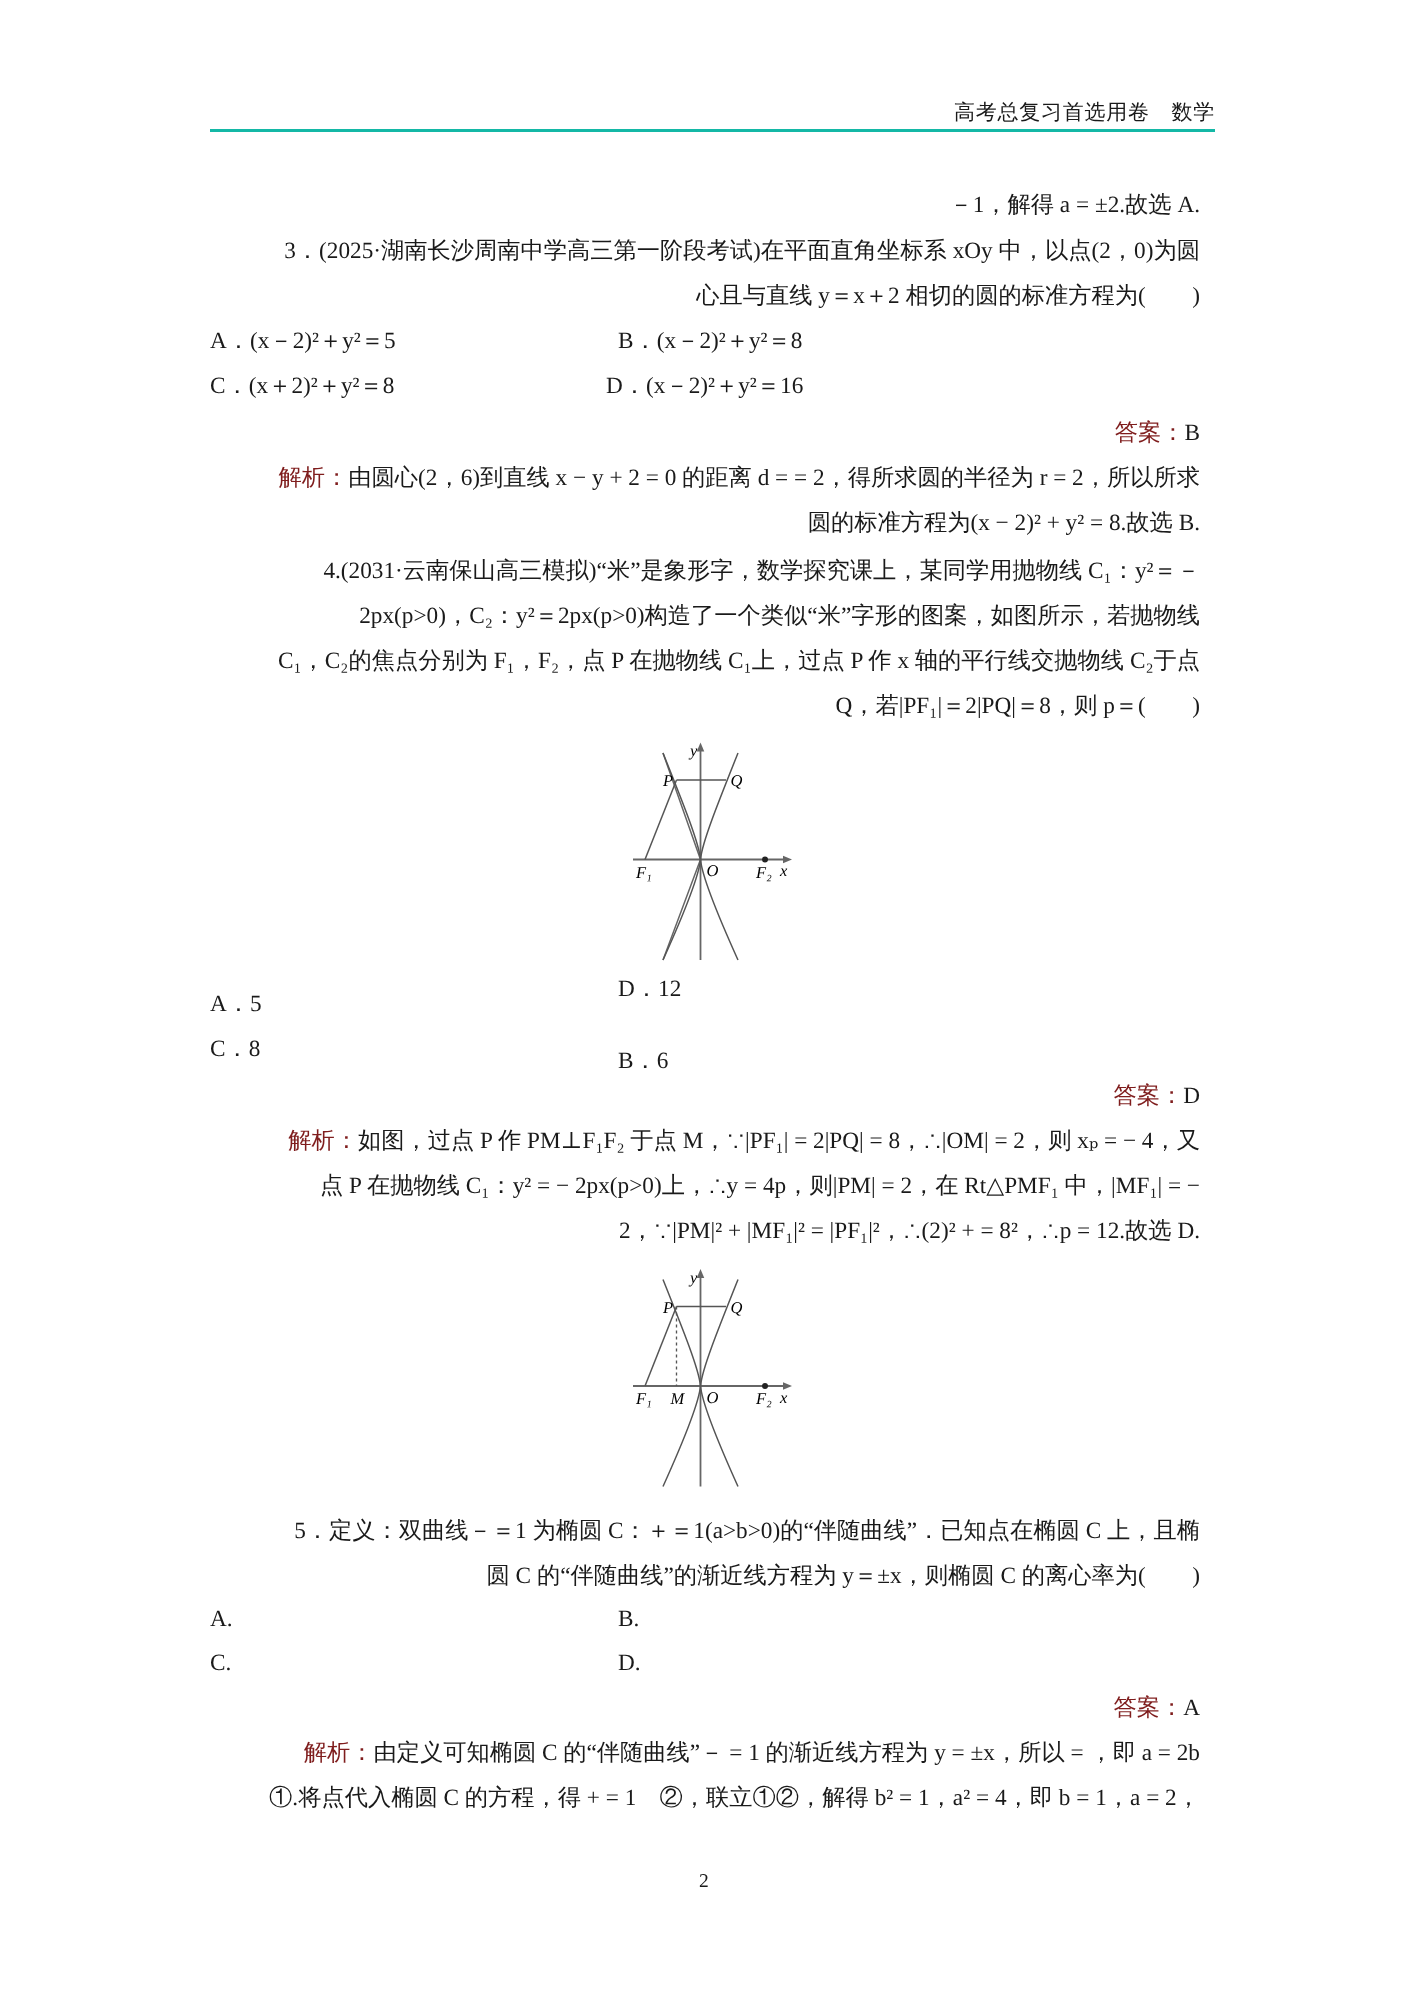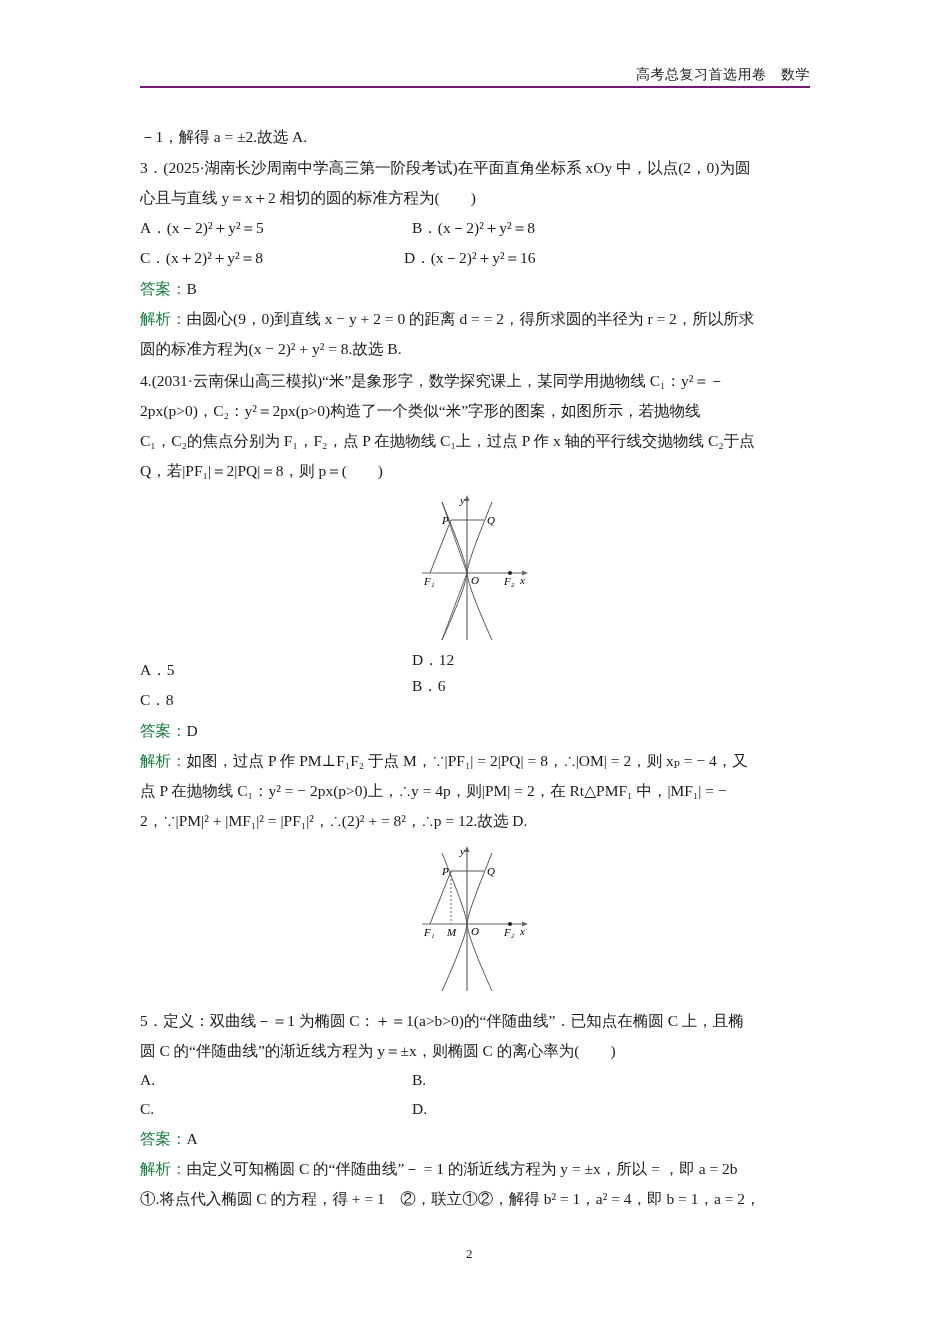--- a/index.html
+++ b/index.html
@@ -6,7 +6,7 @@
   body { width: 950px; height: 1344px; position: relative; overflow: hidden;
          font-family: "Liberation Serif", "DejaVu Serif", serif; color: #1a1a1a; }
   .header { position: absolute; left: 140px; top: 62px; width: 670px; height: 24px;
-            border-bottom: 2px solid #701a75; }
+            border-bottom: 2px solid #14b8a6; }
   .header-title { position: absolute; right: 0; top: 4px; font-size: 14px; letter-spacing: 0.5px; }
   .line { position: absolute; left: 140px; width: 672px; font-size: 15.5px; line-height: 20px; white-space: nowrap; }
   .opt { position: absolute; font-size: 15.5px; line-height: 20px; white-space: nowrap; }

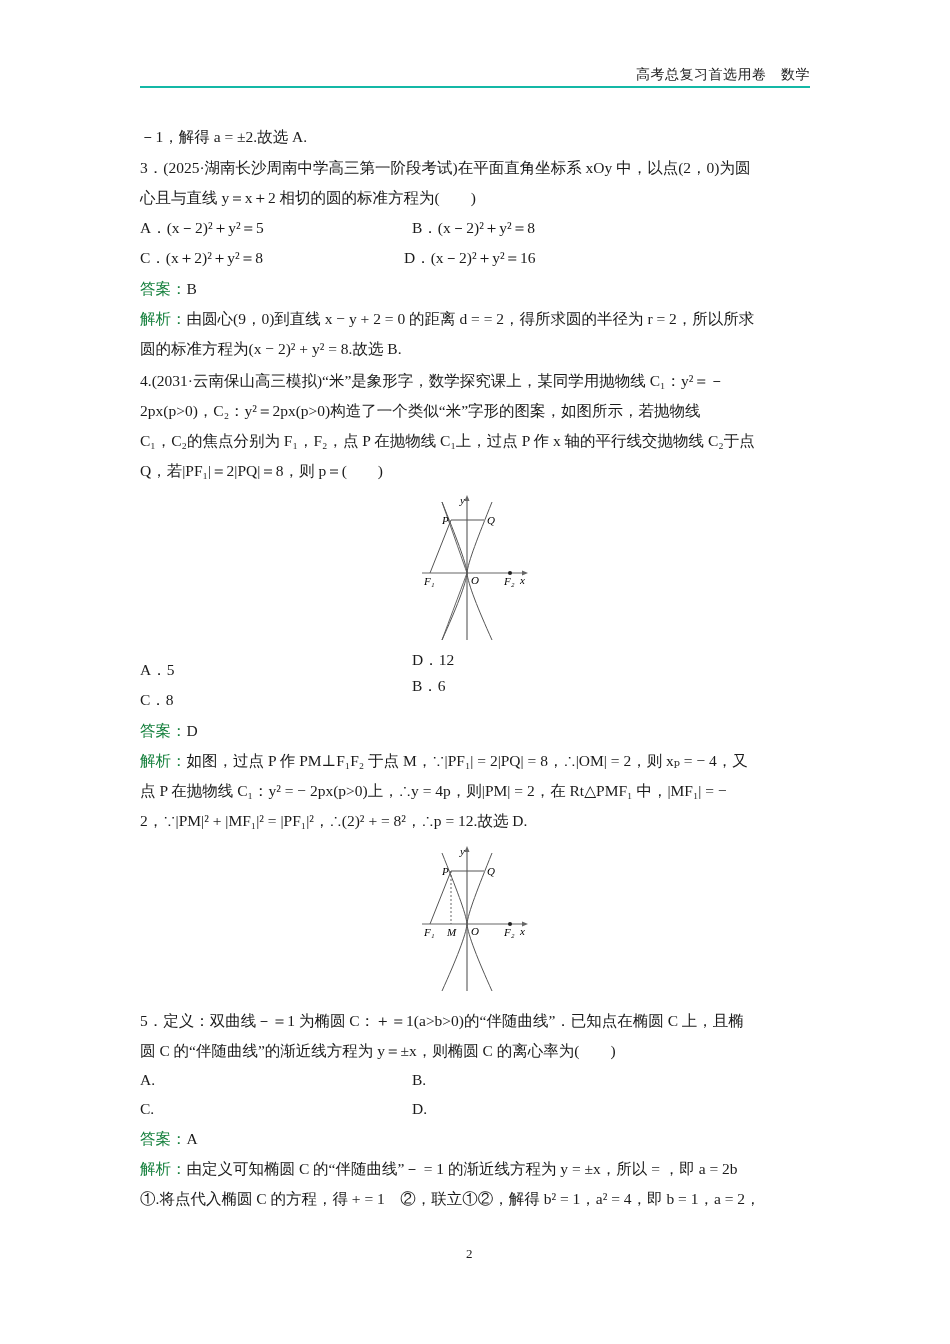--- a/index.html
+++ b/index.html
@@ -8,7 +8,7 @@
   .header { position: absolute; left: 140px; top: 62px; width: 670px; height: 24px;
             border-bottom: 2px solid #14b8a6; }
   .header-title { position: absolute; right: 0; top: 4px; font-size: 14px; letter-spacing: 0.5px; }
-  .line { position: absolute; left: 140px; width: 672px; font-size: 15.5px; line-height: 20px; white-space: nowrap; }
+  .line { position: absolute; left: 128px; width: 672px; font-size: 15.5px; line-height: 20px; white-space: nowrap; text-align: right; }
   .opt { position: absolute; font-size: 15.5px; line-height: 20px; white-space: nowrap; }
   .red { color: #15803d; }
   .fig { position: absolute; }

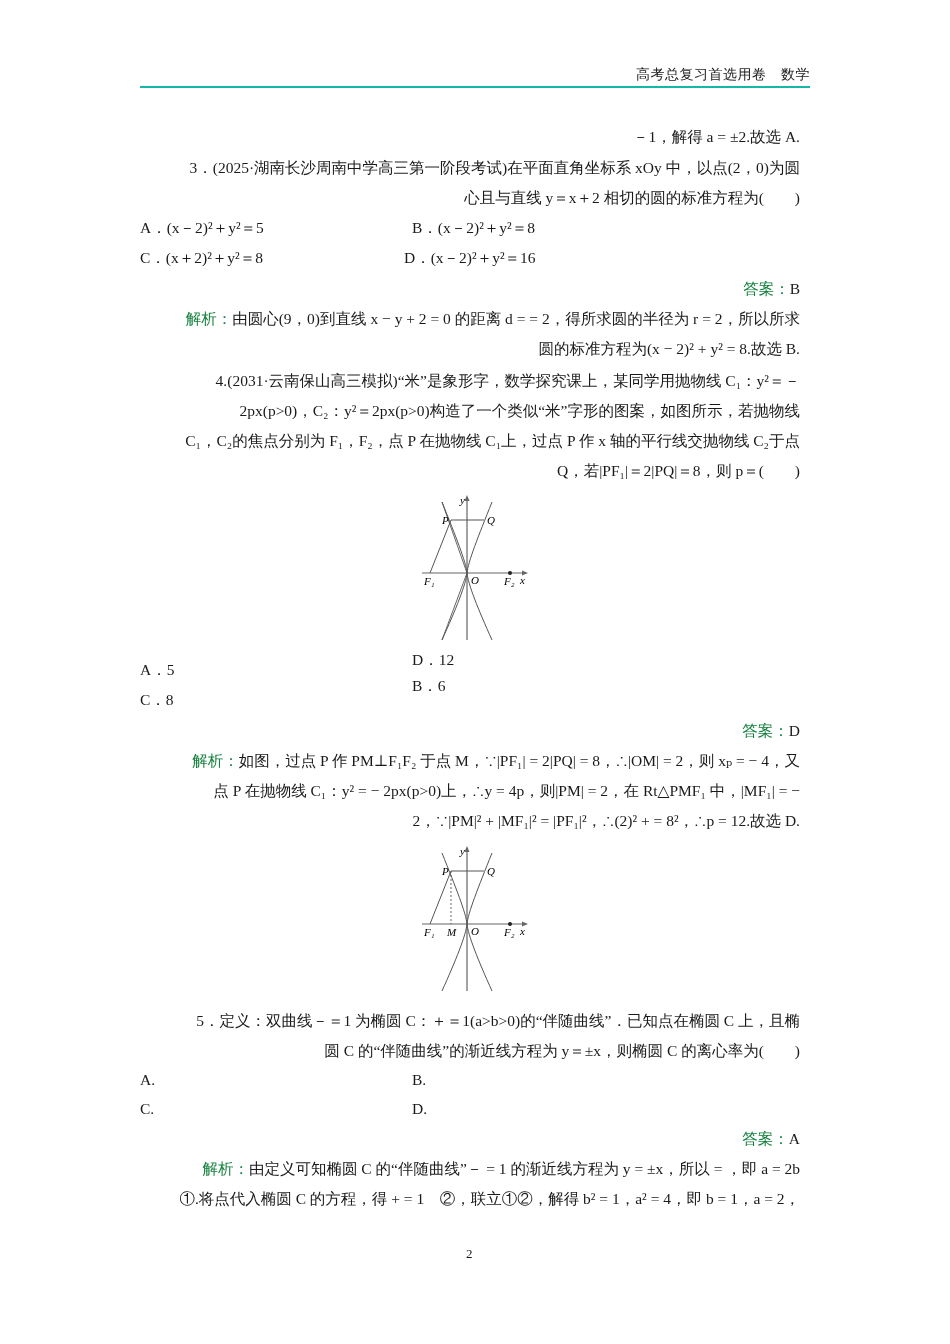--- a/index.html
+++ b/index.html
@@ -10,7 +10,7 @@
   .header-title { position: absolute; right: 0; top: 4px; font-size: 14px; letter-spacing: 0.5px; }
   .line { position: absolute; left: 128px; width: 672px; font-size: 15.5px; line-height: 20px; white-space: nowrap; text-align: right; }
   .opt { position: absolute; font-size: 15.5px; line-height: 20px; white-space: nowrap; }
-  .red { color: #15803d; }
+  .red { color: #7f1d1d; }
   .fig { position: absolute; }
   .pagenum { position: absolute; left: 466px; top: 1246px; font-size: 13px; }
 </style>

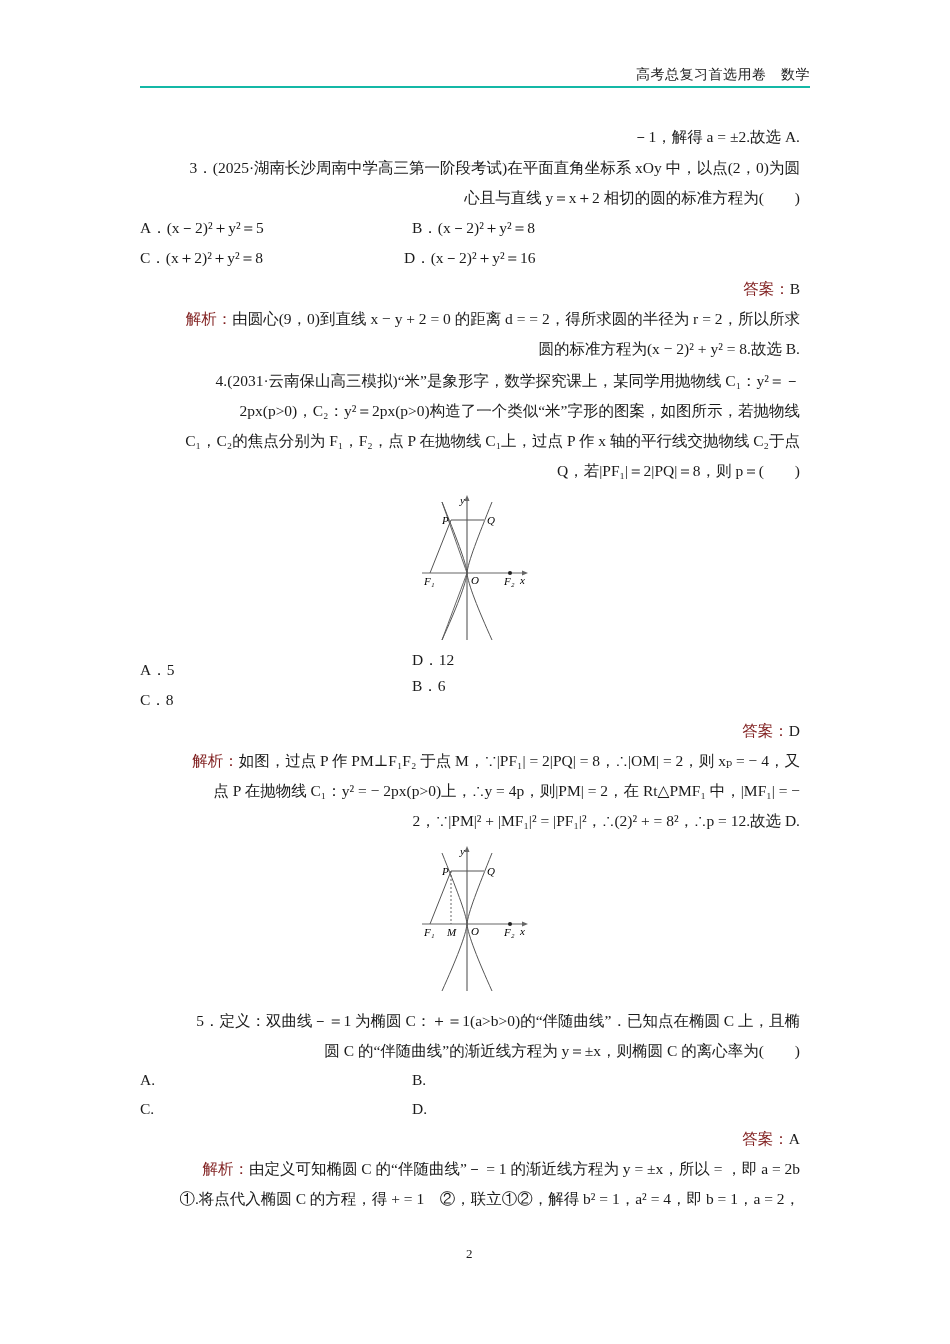--- a/index.html
+++ b/index.html
@@ -33,7 +33,7 @@
   <span class="red">答案：</span><span>B</span>
 </div>
 <div class="line" style="top:309px">
-  <span class="red">解析：</span><span>由圆心(9，0)到直线 x − y + 2 = 0 的距离 d =  = 2，得所求圆的半径为 r = 2，所以所求</span>
+  <span class="red">解析：</span><span>由圆心(2，6)到直线 x − y + 2 = 0 的距离 d =  = 2，得所求圆的半径为 r = 2，所以所求</span>
 </div>
 <div class="line" style="top:339px">圆的标准方程为(x − 2)² + y² = 8.故选 B.</div>
 

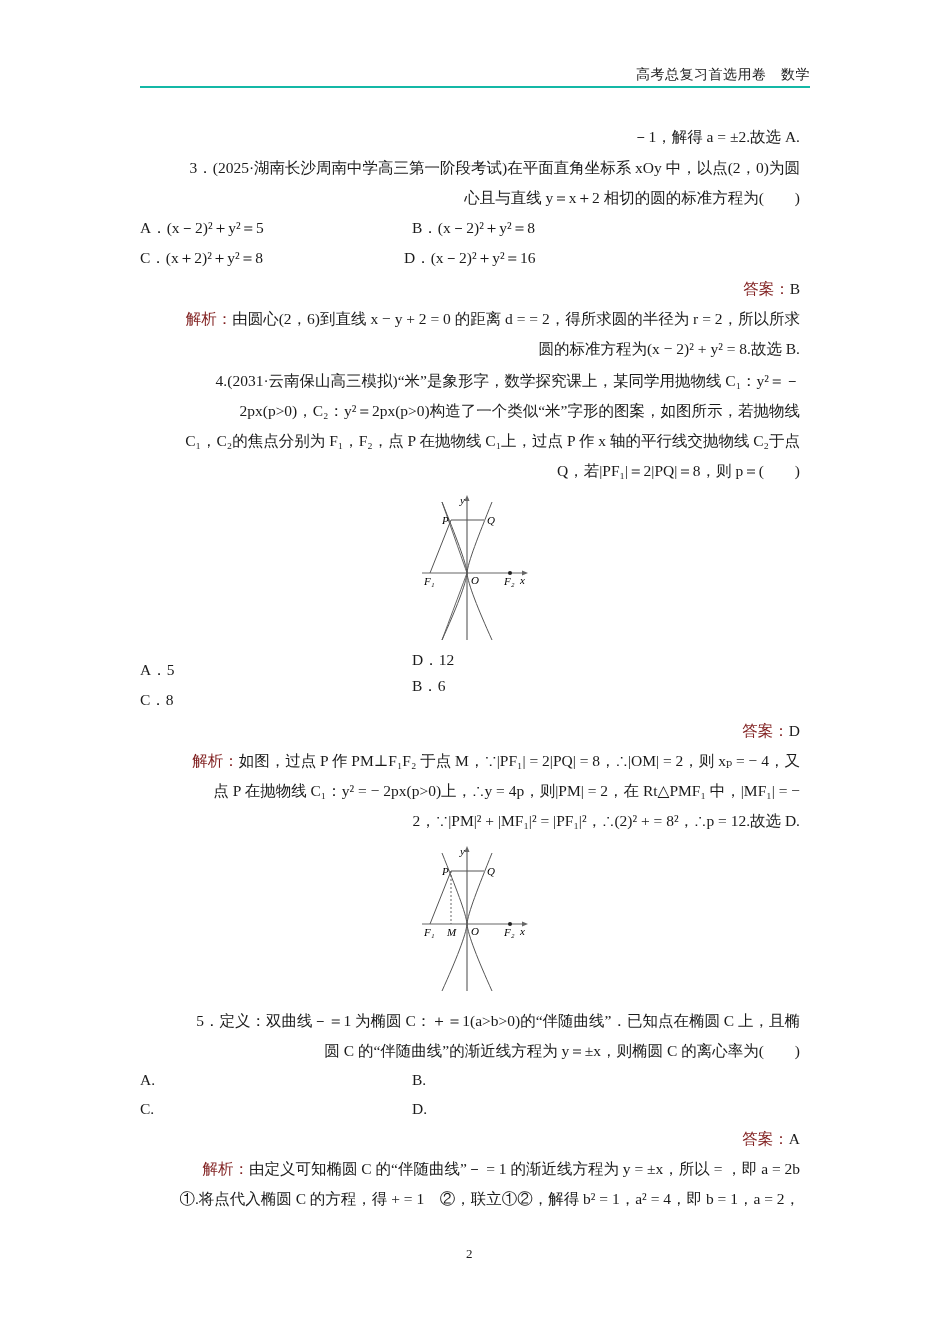--- a/index.html
+++ b/index.html
@@ -63,7 +63,7 @@
 </svg>
 
 <div class="opt" style="left:140px;top:660px">A．5</div>
-<div class="opt" style="left:412px;top:676px">B．6</div>
+<div class="opt" style="left:412px;top:698px">B．6</div>
 <div class="opt" style="left:140px;top:690px">C．8</div>
 <div class="opt" style="left:412px;top:650px">D．12</div>
 <div class="line" style="top:721px">

